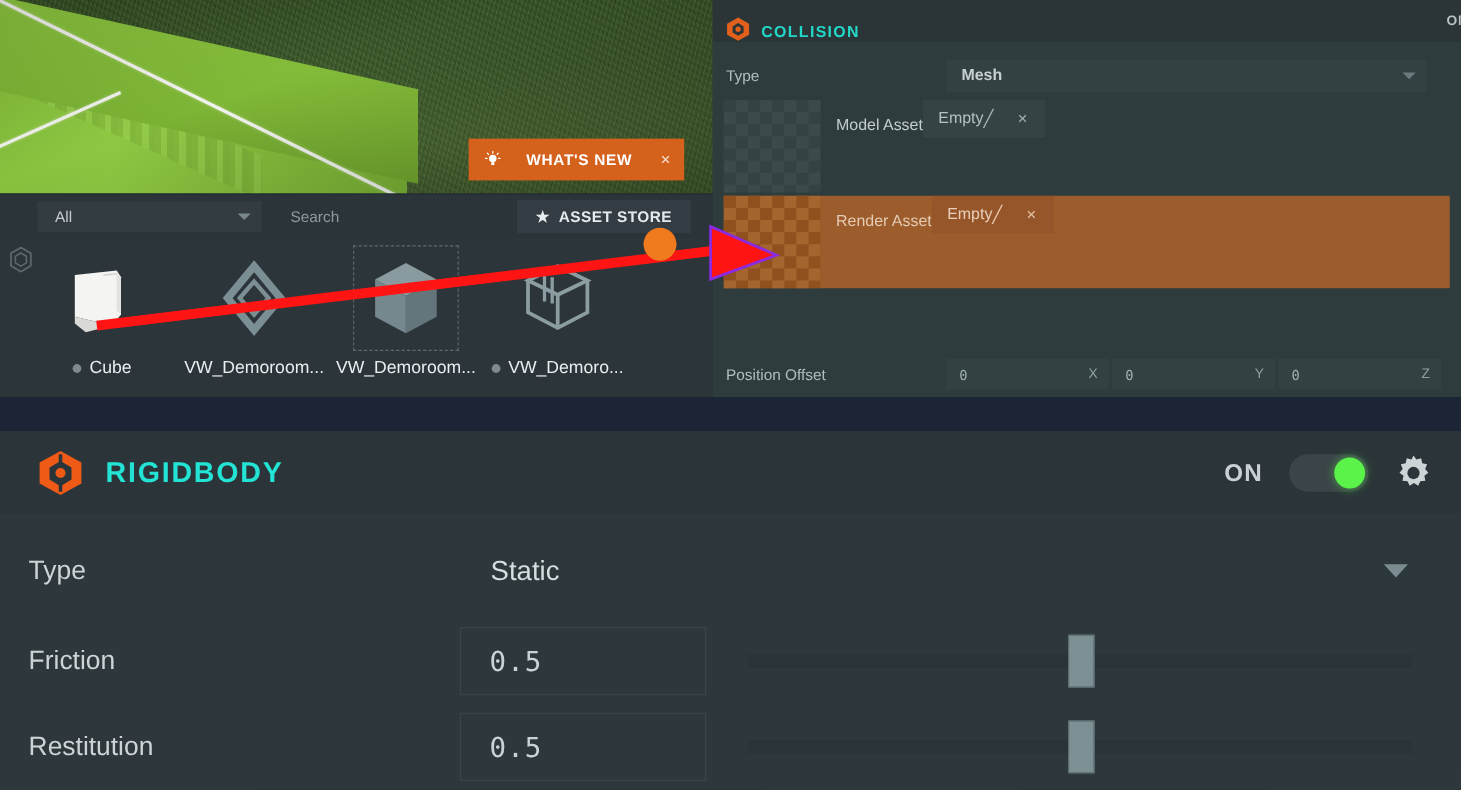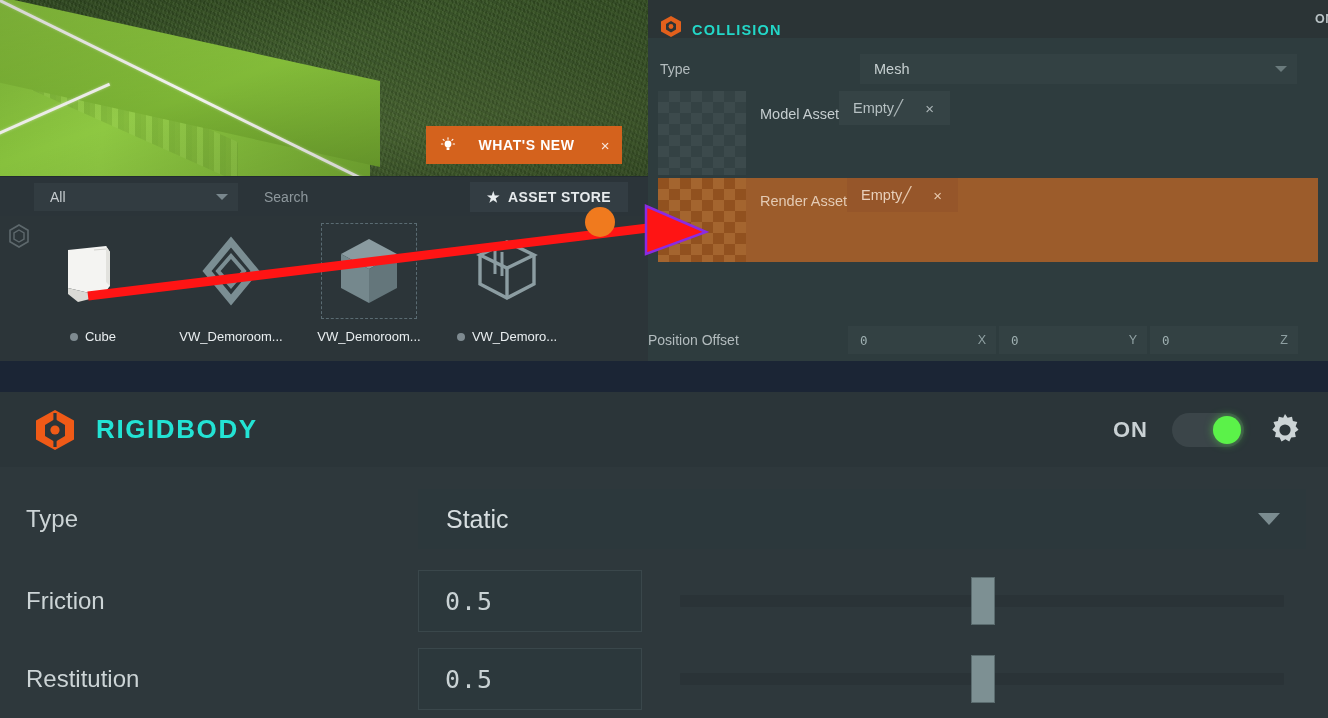--- a/index.html
+++ b/index.html
@@ -138,7 +138,7 @@
   .lbl{color:#b3bcbe;font-size:14px;}
   .row-type .lbl{margin-left:12px;width:200px;}
   .mesh-dd{width:437px;height:30px;background:#334143;display:flex;align-items:center;
-    justify-content:space-between;padding:0 10px 0 14px;box-sizing:border-box;color:#c7d0d1;font-size:14.5px;}
+    justify-content:space-between;padding:0 10px 0 14px;box-sizing:border-box;color:#c7d0d1;font-size:14.5px;font-weight:bold;}
   .mesh-caret{width:0;height:0;border-left:6px solid transparent;border-right:6px solid transparent;
     border-top:6px solid #6a7a7c;}
 

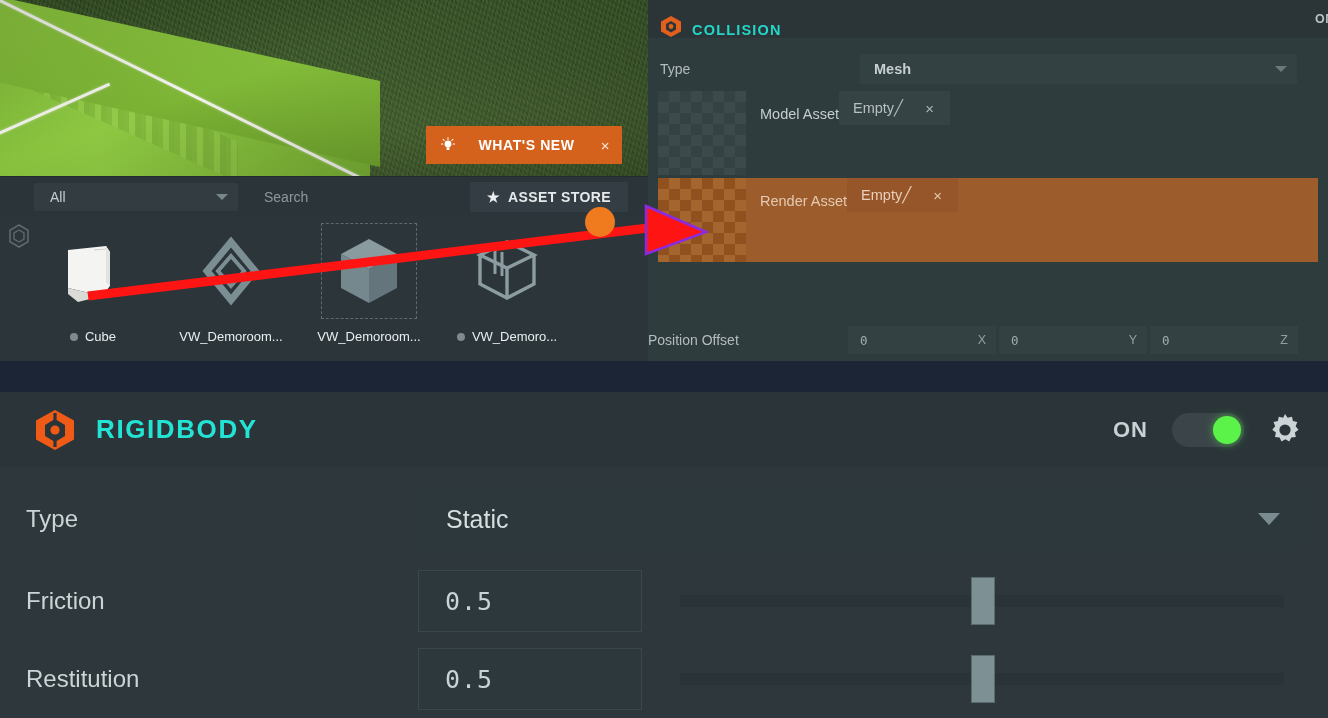--- a/index.html
+++ b/index.html
@@ -107,7 +107,7 @@
   .asset-thumb{width:82px;height:82px;margin-top:8px;display:flex;align-items:center;justify-content:center;position:relative;}
   .asset-thumb.selected{outline:1px dashed #5a6b72;outline-offset:6px;}
   .asset-label{position:absolute;bottom:10px;display:flex;align-items:center;gap:7px;
-    color:#e9eef0;font-size:13px;white-space:nowrap;}
+    color:#e9eef0;font-size:16px;white-space:nowrap;}
   .adot{width:8px;height:8px;border-radius:50%;background:#7e8a90;display:inline-block;}
 
   

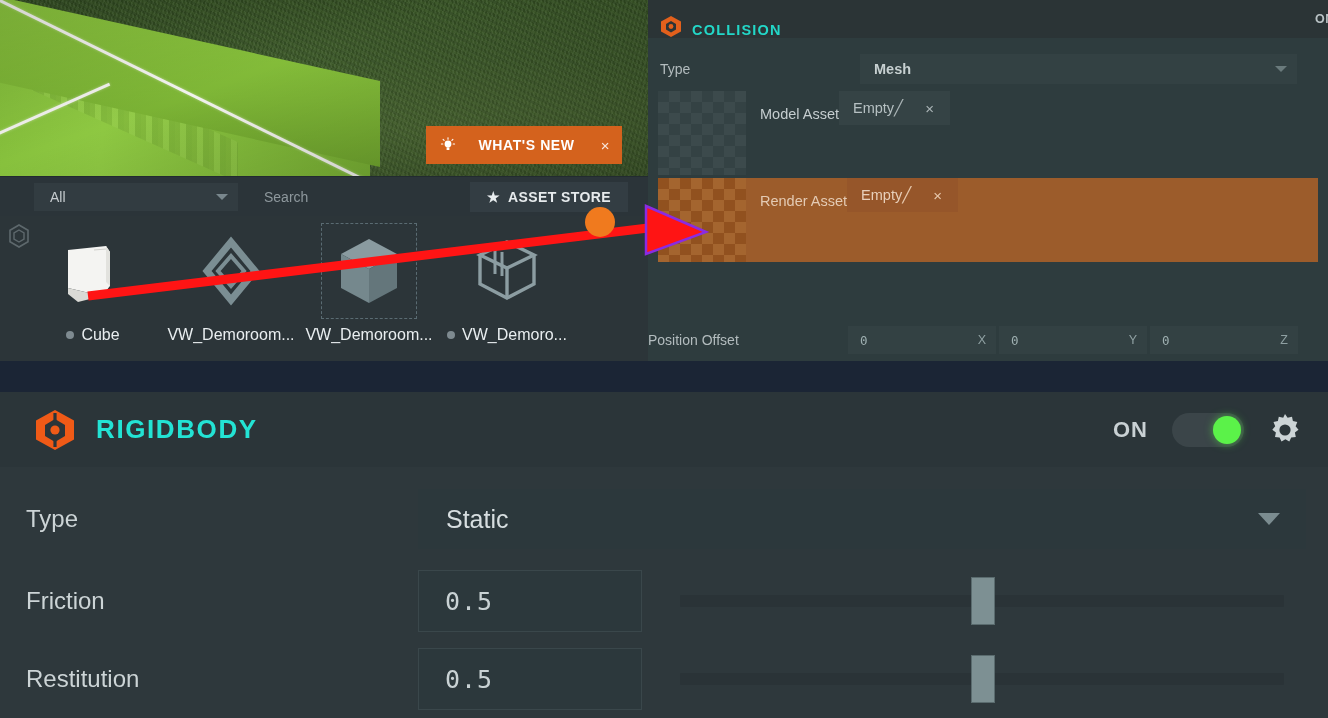--- a/index.html
+++ b/index.html
@@ -176,7 +176,7 @@
   .offset-row{position:absolute;left:0;width:680px;height:30px;display:flex;align-items:center;}
   .offset-row.pos{top:287px;}
   .offset-row.rot{top:327px;}
-  .offset-row .lbl{width:200px;}
+  .offset-row .lbl{margin-left:12px;width:200px;}
   .num{width:148px;height:28px;background:#334143;margin-right:3px;display:flex;align-items:center;
     justify-content:space-between;padding:0 10px 0 12px;box-sizing:border-box;
     font-family:"DejaVu Sans Mono", monospace;font-size:12.5px;color:#9fb0b1;}

